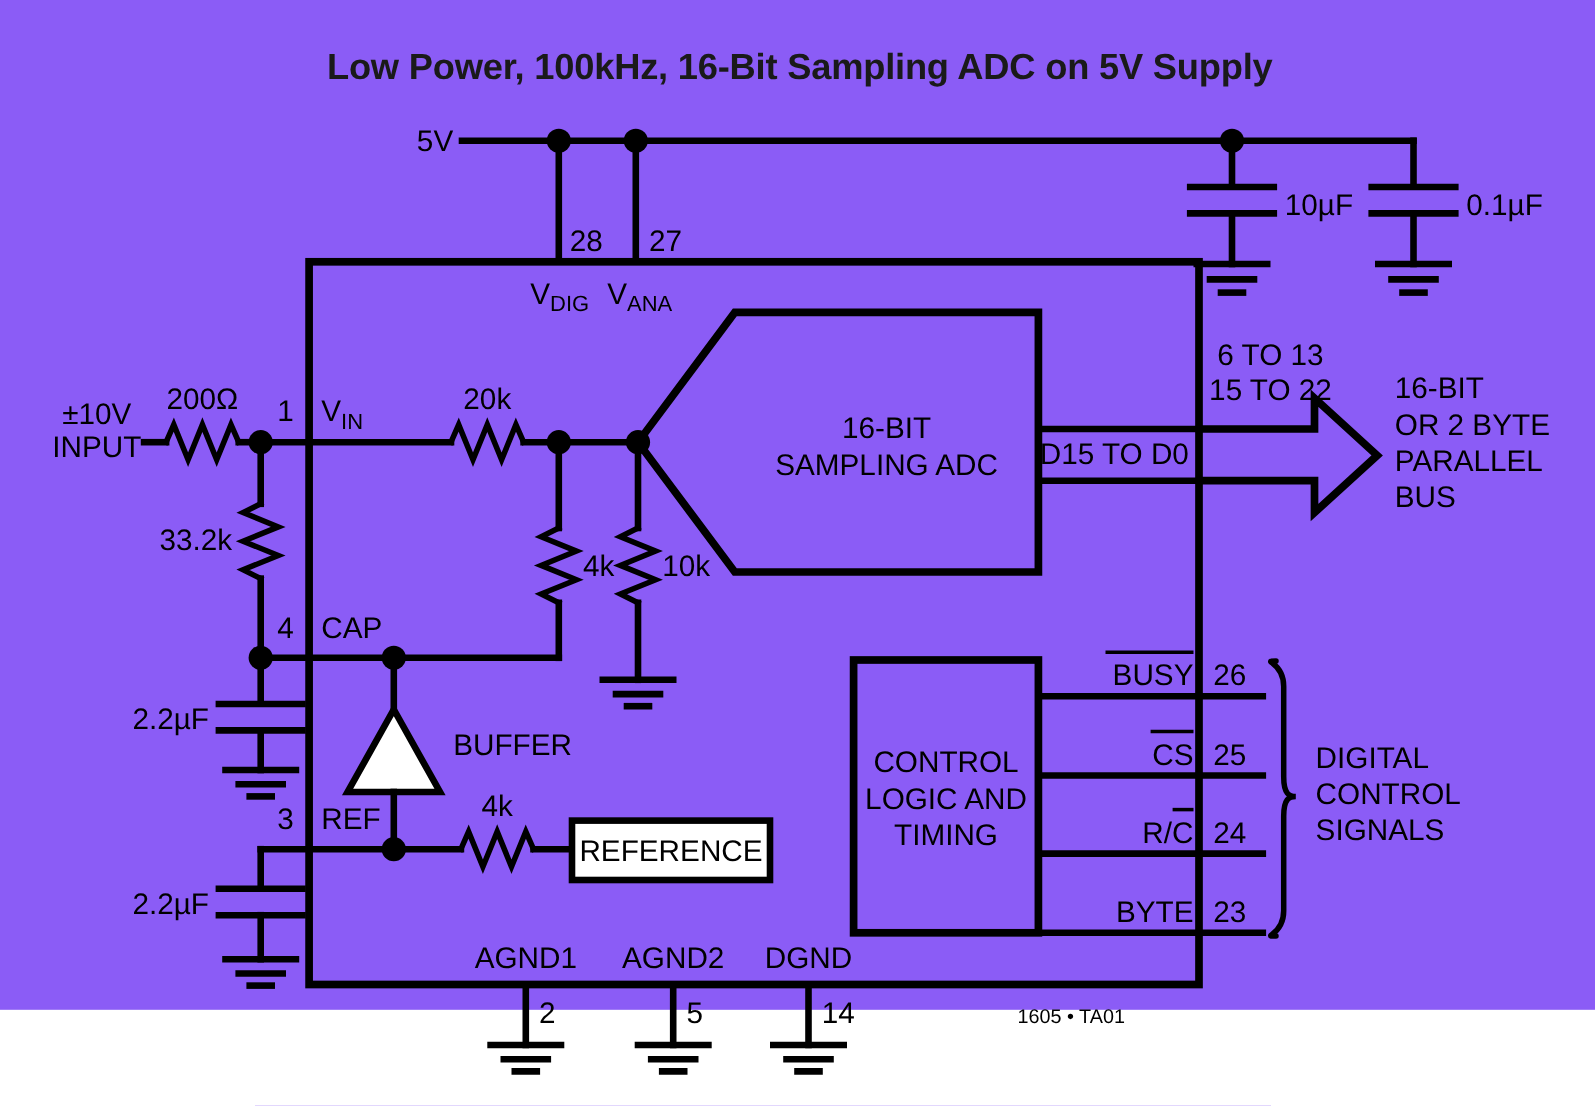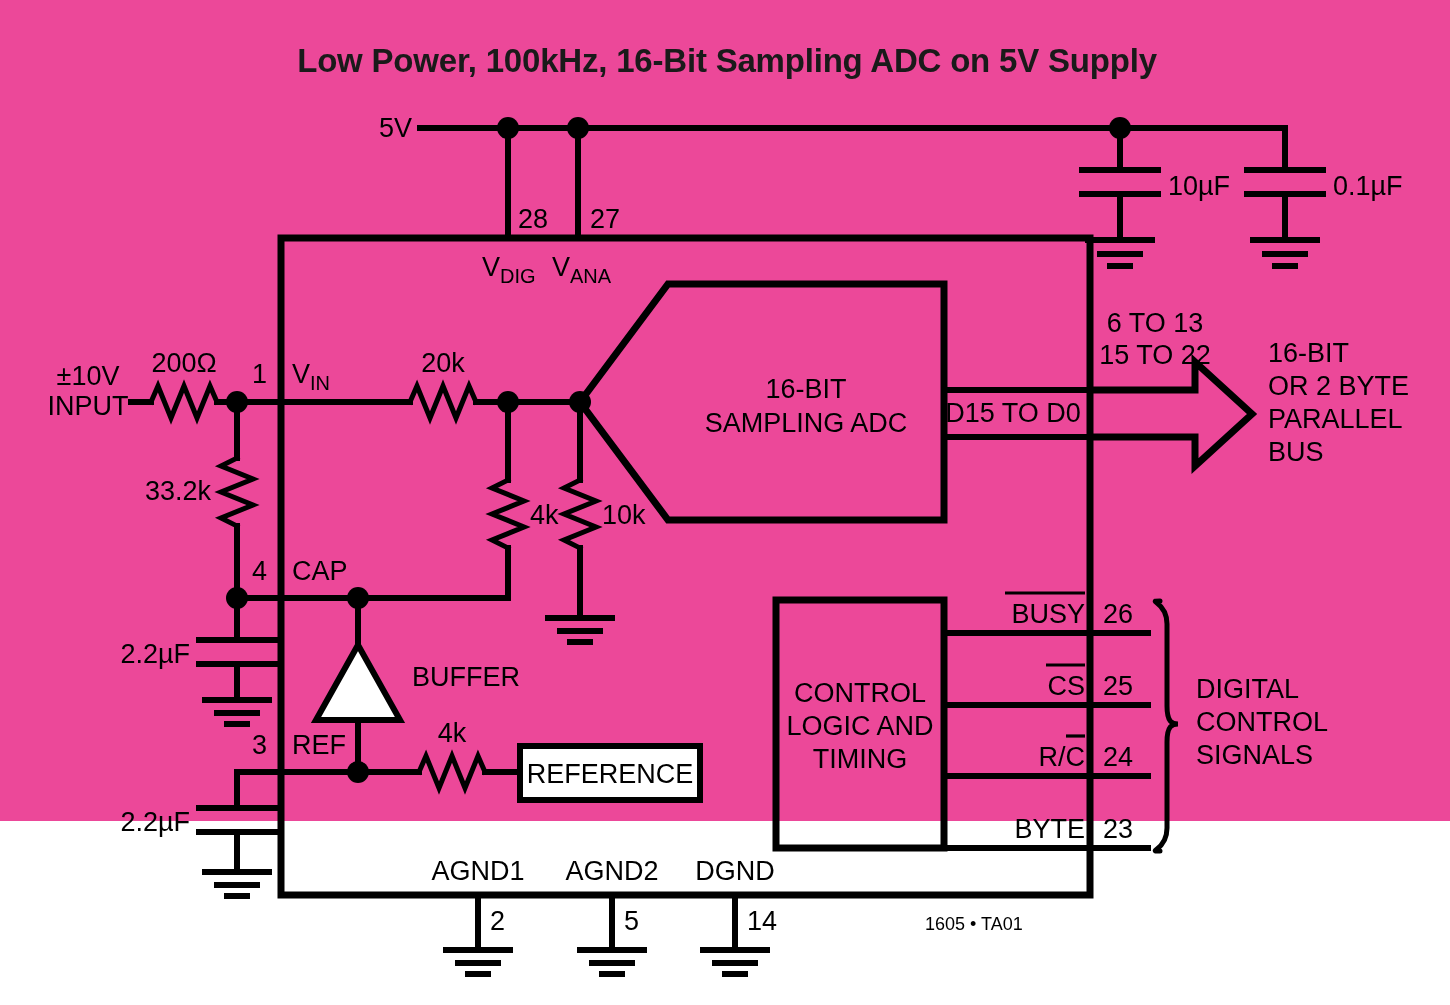--- a/index.html
+++ b/index.html
@@ -4,7 +4,7 @@
 <style>
   html,body{margin:0;padding:0;background:#ffffff;}
   body{width:1450px;height:1005px;font-family:"Liberation Sans",sans-serif;overflow:hidden;}
-  #root{position:relative;width:1450px;height:821px;background:#ec4899;}
+  #root{position:relative;width:1450px;height:918px;background:#8b5cf6;}
   svg{display:block;}
   .wire{stroke:#000;stroke-width:6;fill:none;stroke-linecap:square;}
   .wire-thin{stroke:#000;stroke-width:5;fill:none;stroke-linecap:square;}

